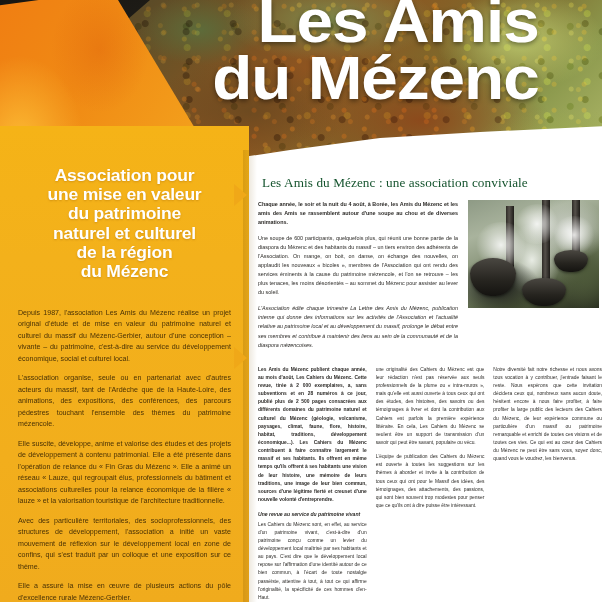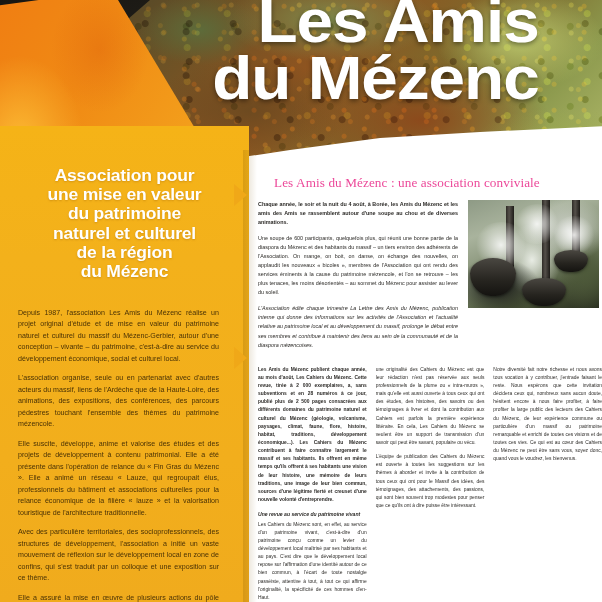--- a/index.html
+++ b/index.html
@@ -165,12 +165,12 @@
   }
   .sec-head {
     position: relative;
-    color: #ec4899;
+    color: #14532d;
     font-family: "Liberation Serif", serif;
     font-weight: 400;
     font-size: 13.2px;
     letter-spacing: .1px;
-    margin: 0 0 9px 16px;
+    margin: 0 0 9px 4px;
     line-height: 1.1;
   }
   .sec-head.italic { font-style: italic; }

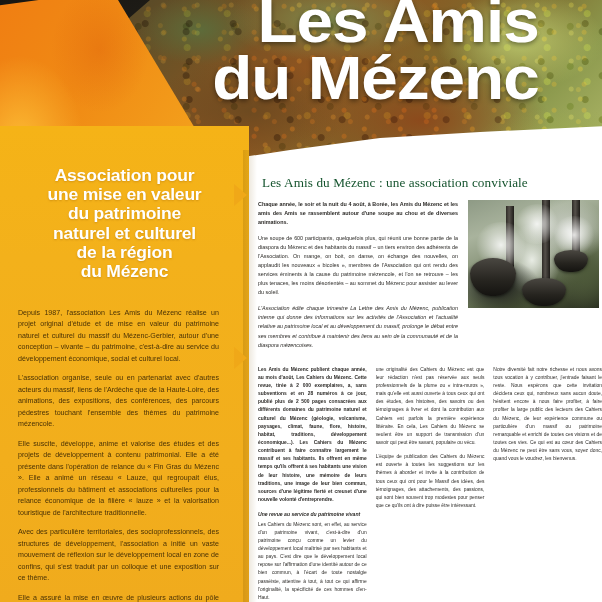--- a/index.html
+++ b/index.html
@@ -154,7 +154,7 @@
     line-height: 1.62;
     text-align: justify;
   }
-  .left-body p { margin: 0 12px 8px 0; }
+  .left-body p { margin: 0 0 8px 0; }
 
   
   .right-col {

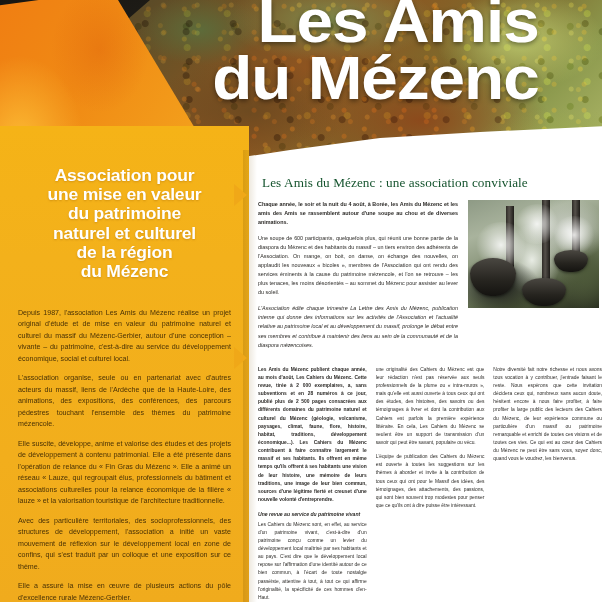--- a/index.html
+++ b/index.html
@@ -287,7 +287,7 @@
 du Mézenc</div>
     <div class="left-body">
       <p>Depuis 1987, l'association Les Amis du Mézenc réalise un projet original d'étude et de mise en valeur du patrimoine naturel et culturel du massif du Mézenc-Gerbier, autour d'une conception – vivante – du patrimoine, c'est-à-dire au service du développement économique, social et culturel local.</p>
-      <p>L'association organise, seule ou en partenariat avec d'autres acteurs du massif, liens de l'Ardèche que de la Haute-Loire, des animations, des expositions, des conférences, des parcours pédestres touchant l'ensemble des thèmes du patrimoine mézencole.</p>
+      <p>L'association organise, seule ou en partenariat avec d'autres acteurs du massif, tant de l'Ardèche que de la Haute-Loire, des animations, des expositions, des conférences, des parcours pédestres touchant l'ensemble des thèmes du patrimoine mézencole.</p>
       <p>Elle suscite, développe, anime et valorise des études et des projets de développement à contenu patrimonial. Elle a été présente dans l'opération de relance du « Fin Gras du Mézenc ». Elle a animé un réseau « Lauze, qui regroupait élus, professionnels du bâtiment et associations culturelles pour la relance économique de la filière « lauze » et la valorisation touristique de l'architecture traditionnelle.</p>
       <p>Avec des particulière territoriales, des socioprofessionnels, des structures de développement, l'association a initié un vaste mouvement de réflexion sur le développement local en zone de confins, qui s'est traduit par un colloque et une exposition sur ce thème.</p>
       <p>Elle a assuré la mise en œuvre de plusieurs actions du pôle d'excellence rurale Mézenc-Gerbier.</p>

